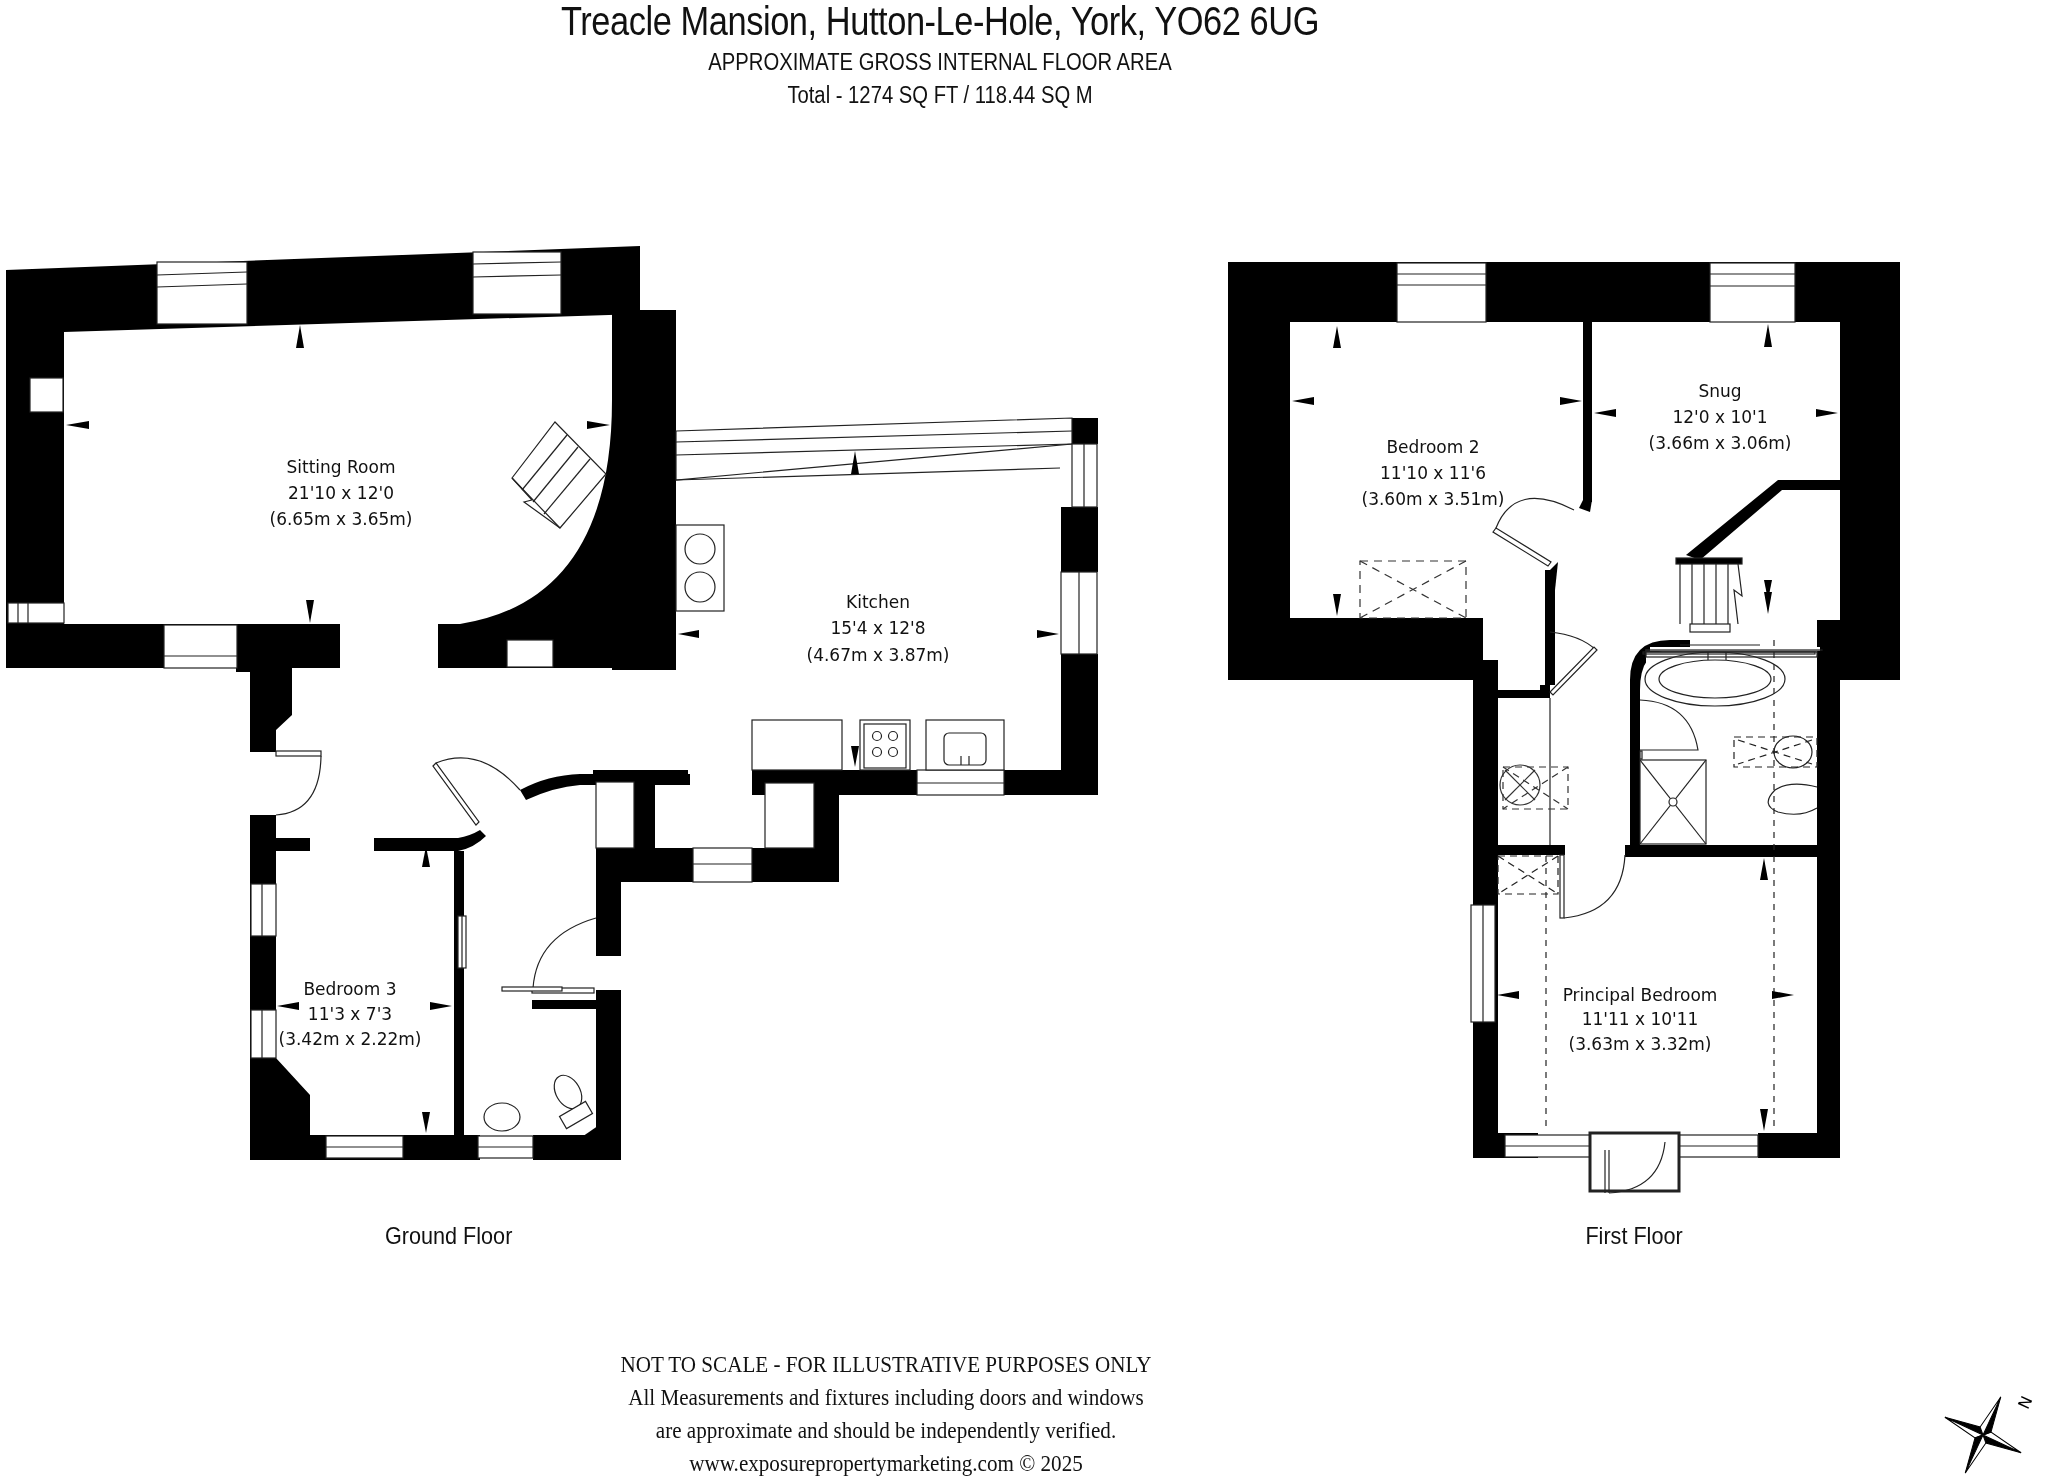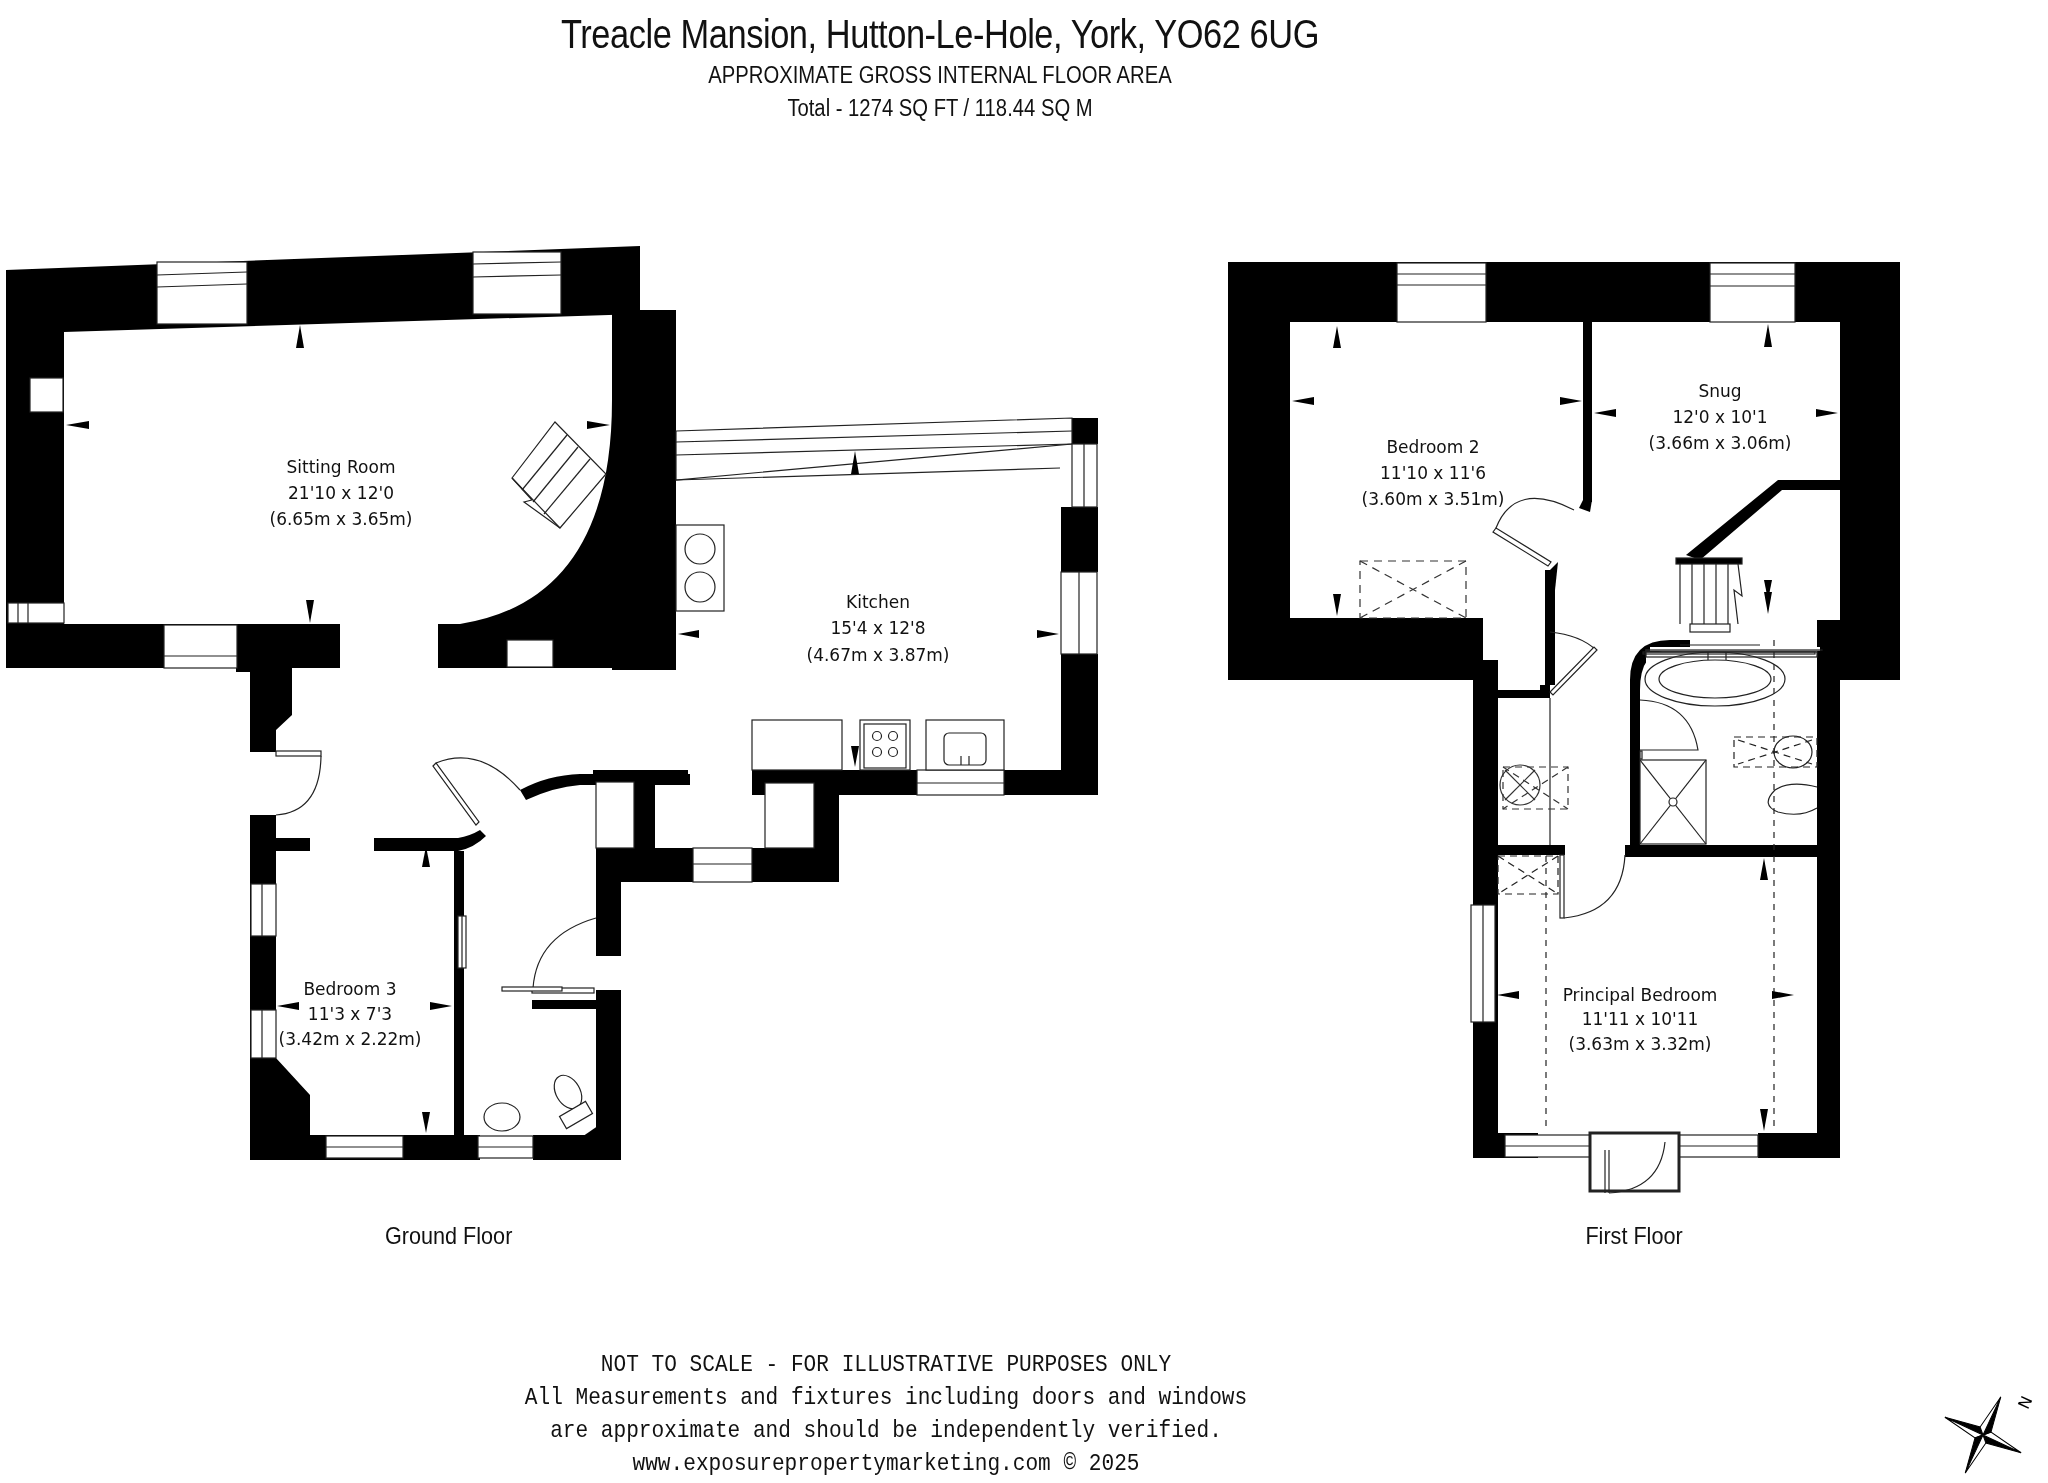--- a/index.html
+++ b/index.html
@@ -5,7 +5,7 @@
   html, body { margin:0; padding:0; background:#ffffff; }
   body { width:2048px; height:1483px; position:relative; overflow:hidden;
          font-family: "DejaVu Sans Condensed", "DejaVu Sans", "Liberation Sans", sans-serif; color:#111; }
-  .header { position:absolute; top:14px; left:0; width:1880px; text-align:center; }
+  .header { position:absolute; top:1px; left:0; width:1880px; text-align:center; }
   .title { font-size:40px; line-height:40px; margin-top:0px; letter-spacing:-0.5px; font-family:"Liberation Sans", sans-serif; transform:scaleX(0.86); }
   .subtitle { font-size:23px; line-height:28px; margin-top:7px; font-family:"Liberation Sans", sans-serif; transform:scaleX(0.88); }
   .total { font-size:23px; line-height:28px; margin-top:5px; font-family:"Liberation Sans", sans-serif; transform:scaleX(0.88); }

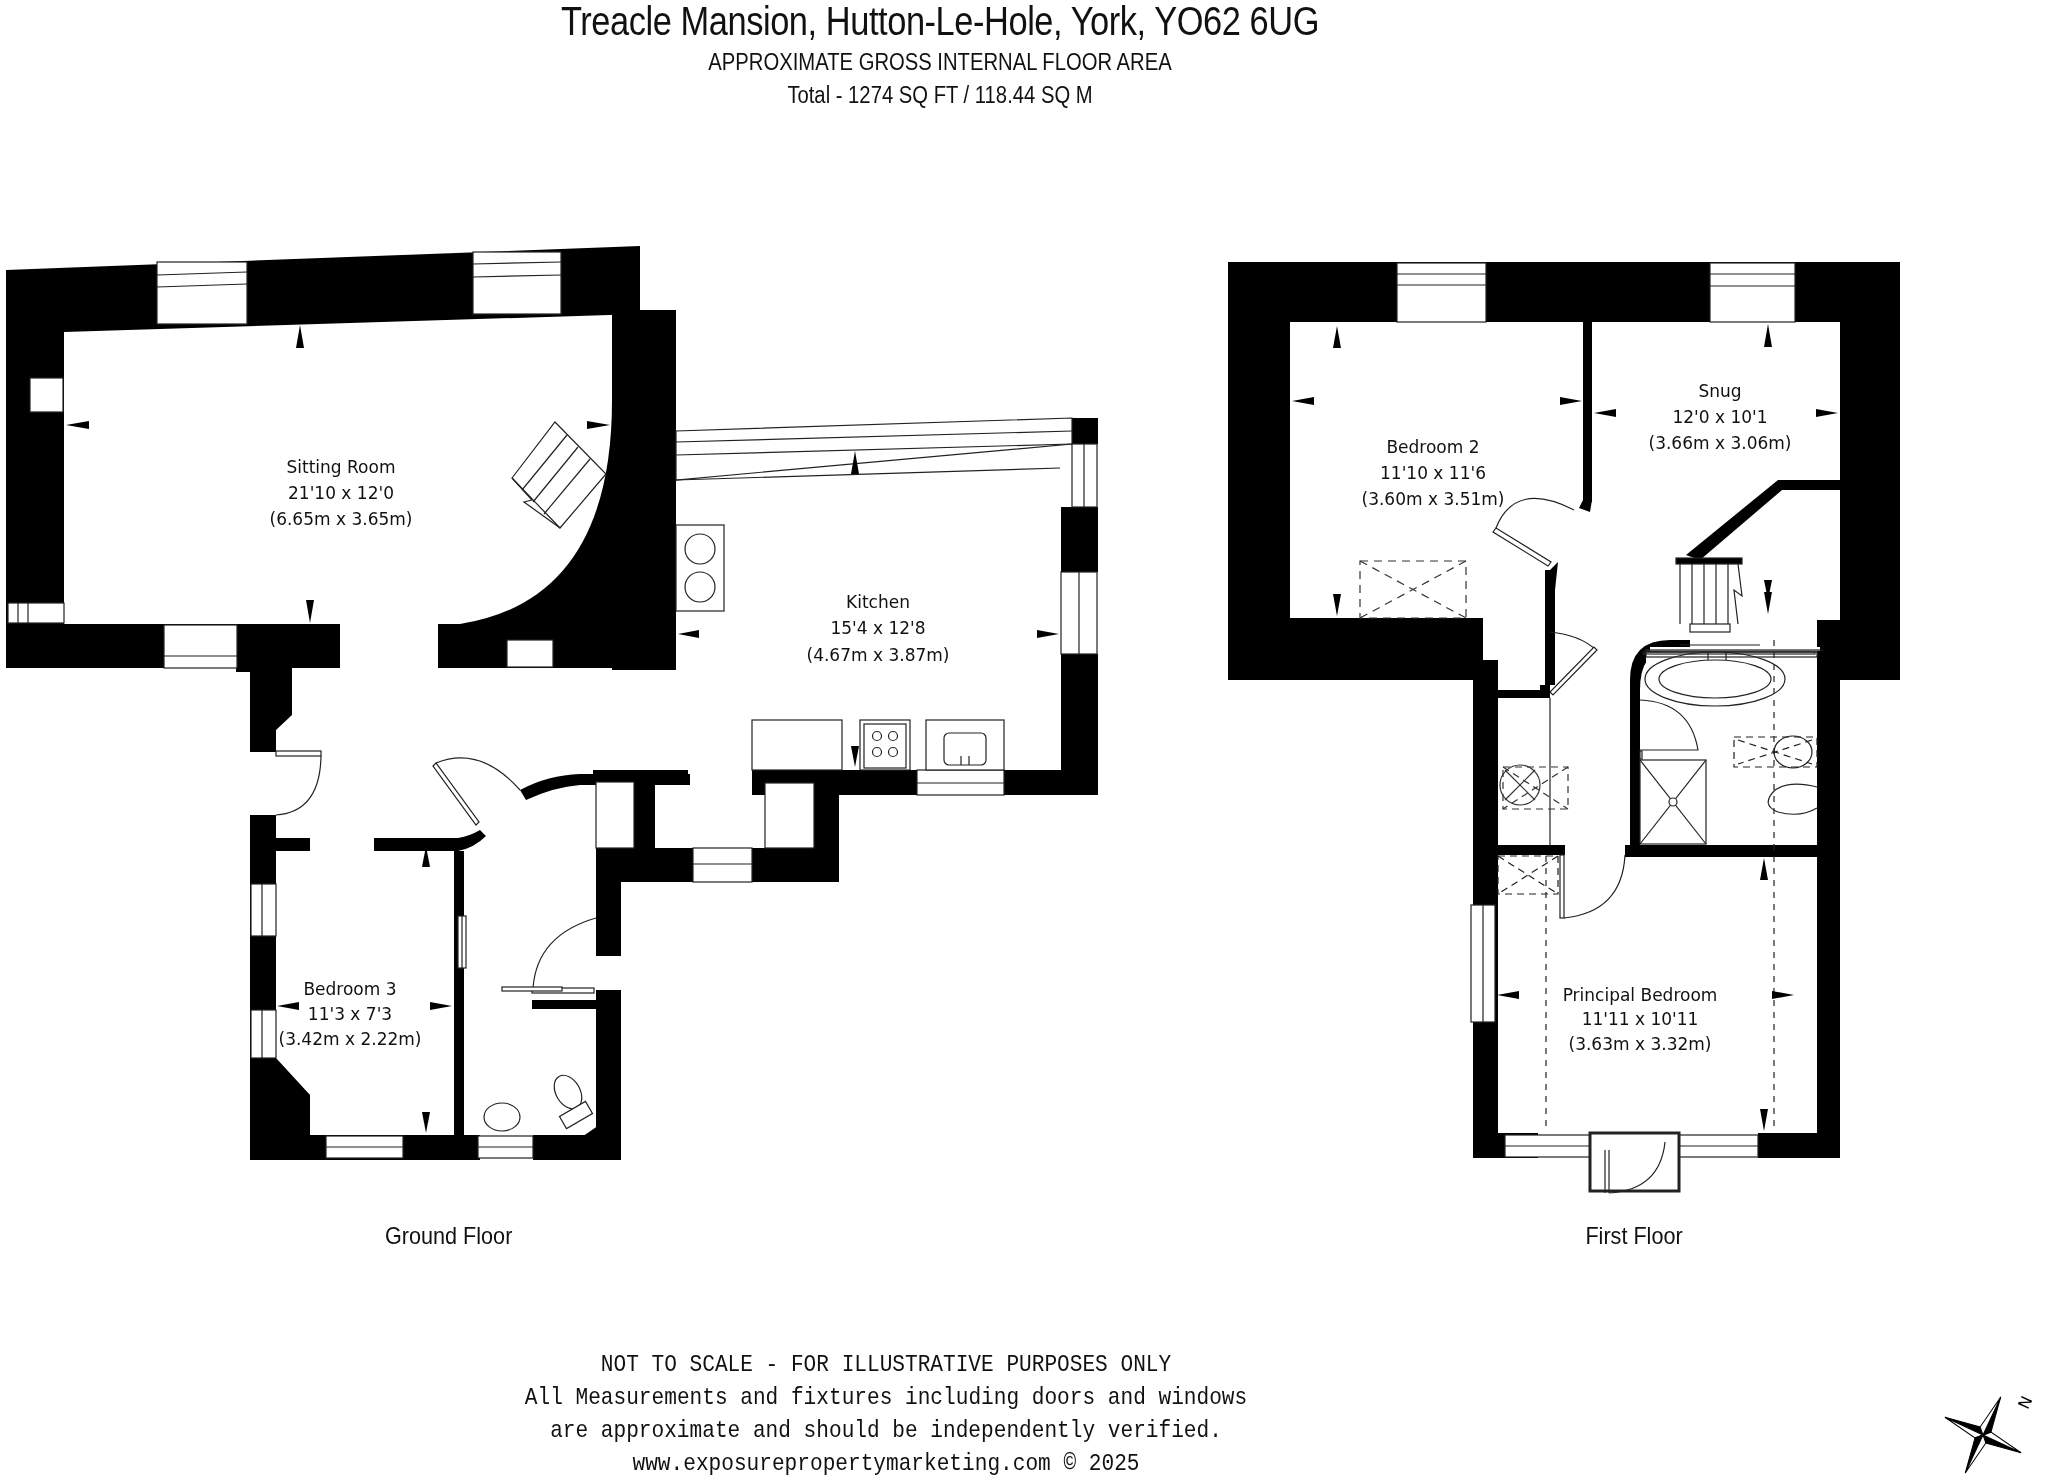--- a/index.html
+++ b/index.html
@@ -12,7 +12,7 @@
   svg.plan { position:absolute; top:0; left:0; }
   .room-label { font-family:"DejaVu Sans", sans-serif; font-size:17px; fill:#111; }
   .floor-label { position:absolute; font-size:24px; font-family:"Liberation Sans", sans-serif; transform:scaleX(0.9); }
-  .footer { position:absolute; top:1348px; left:0; width:1772px; text-align:center; font-family:Liberation Mono, monospace; }
+  .footer { position:absolute; top:1348px; left:0; width:1772px; text-align:center; font-family:Liberation Serif, serif; }
   .footer div { font-size:24px; line-height:33px; transform:scaleX(0.88); }
   .compass { position:absolute; left:1938px; top:1380px; }
 </style>

